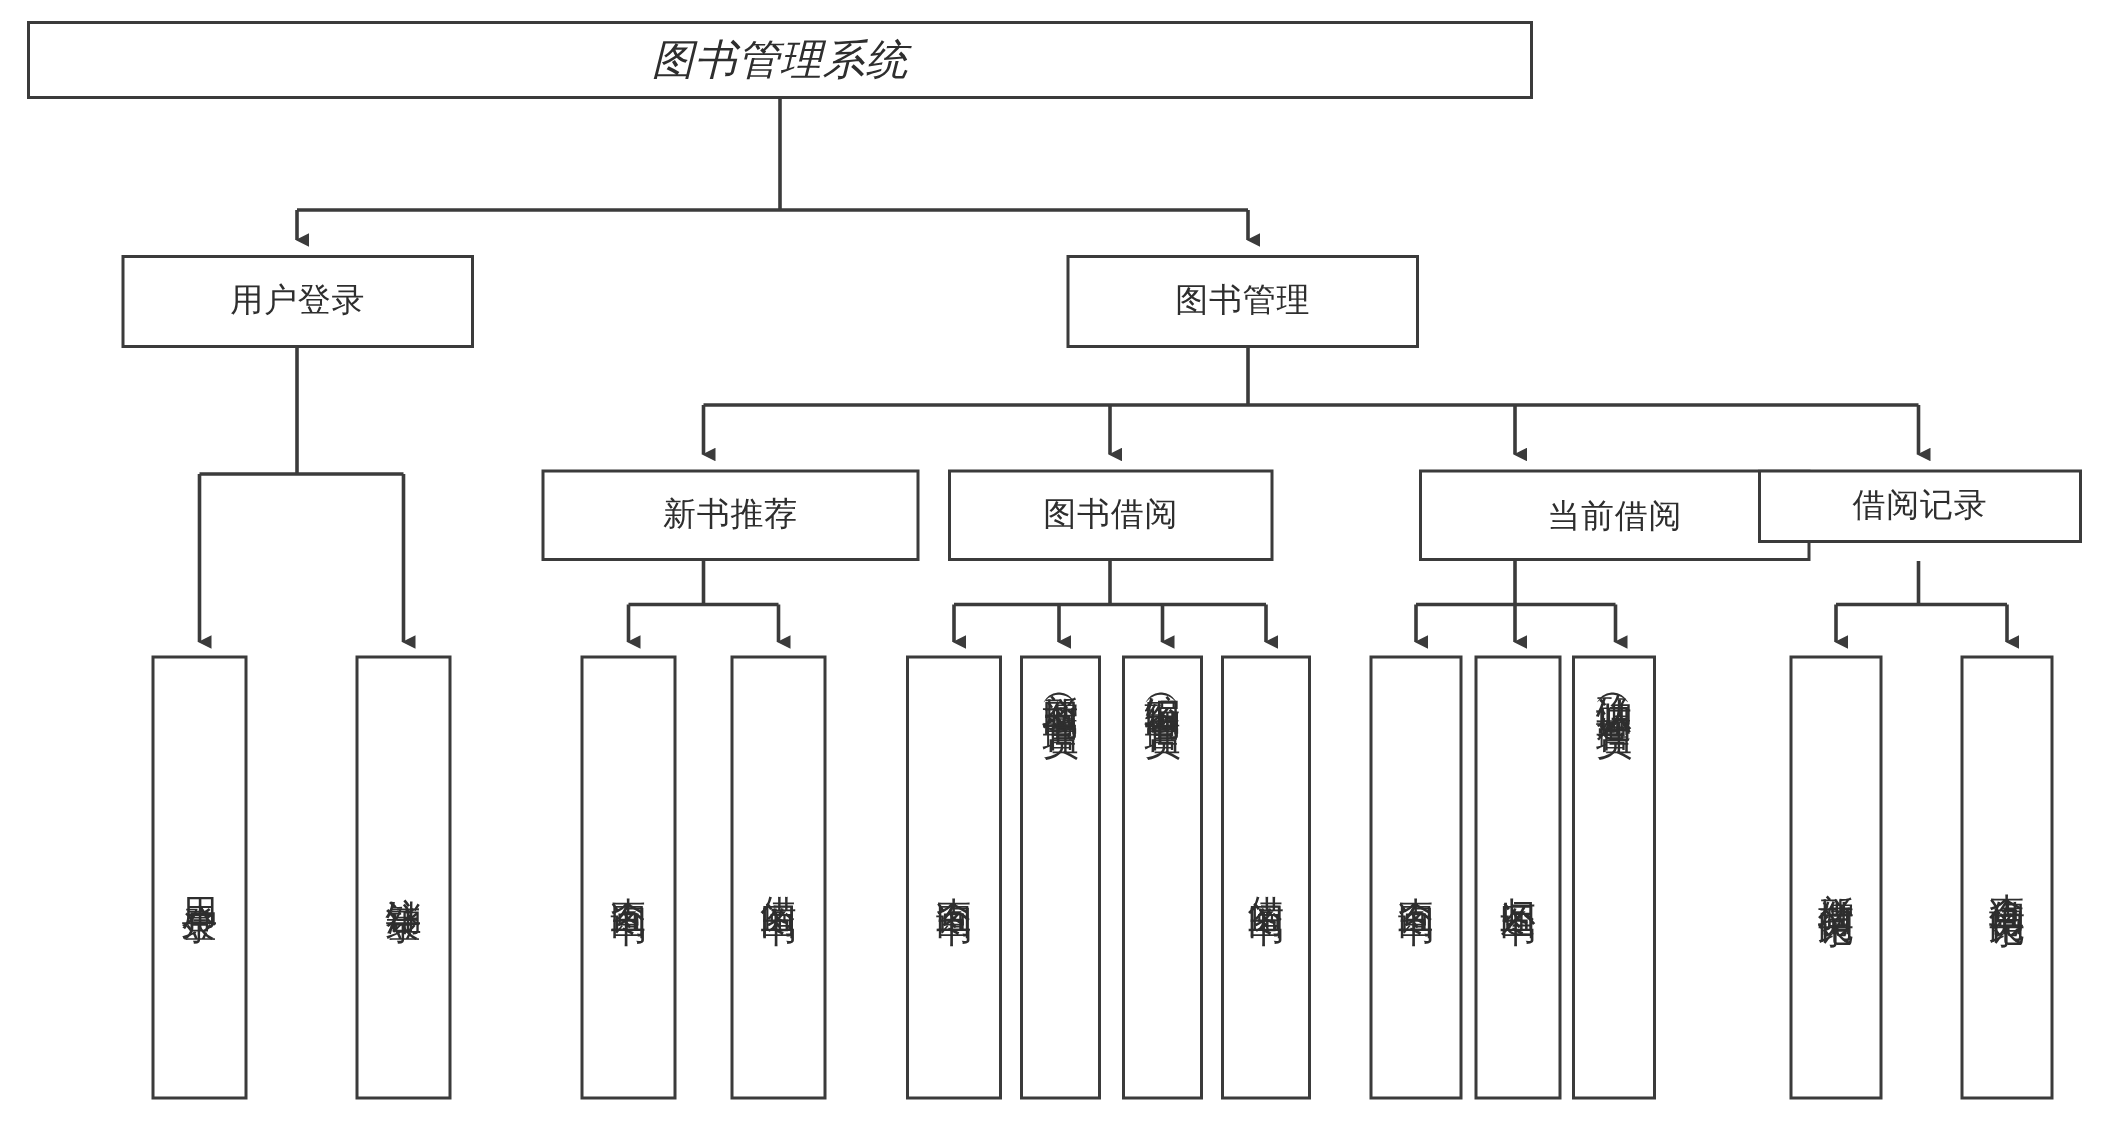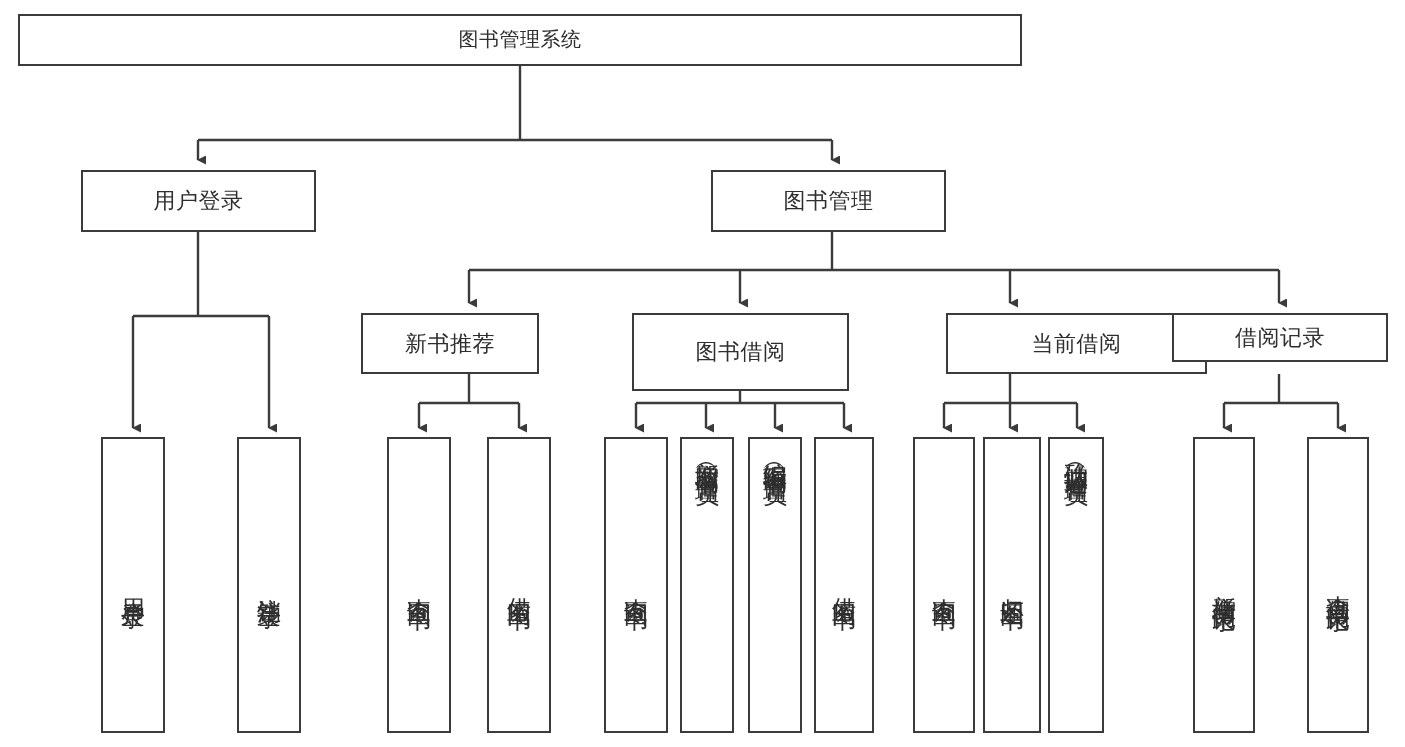--- a/index.html
+++ b/index.html
@@ -51,7 +51,8 @@
     font-size: 22px;
   }
   .node.root .node-label {
-    font-size: 20px;
+    font-size: 28px;
+    font-style: italic;
   }
   .node.vertical {
     align-items: flex-start;

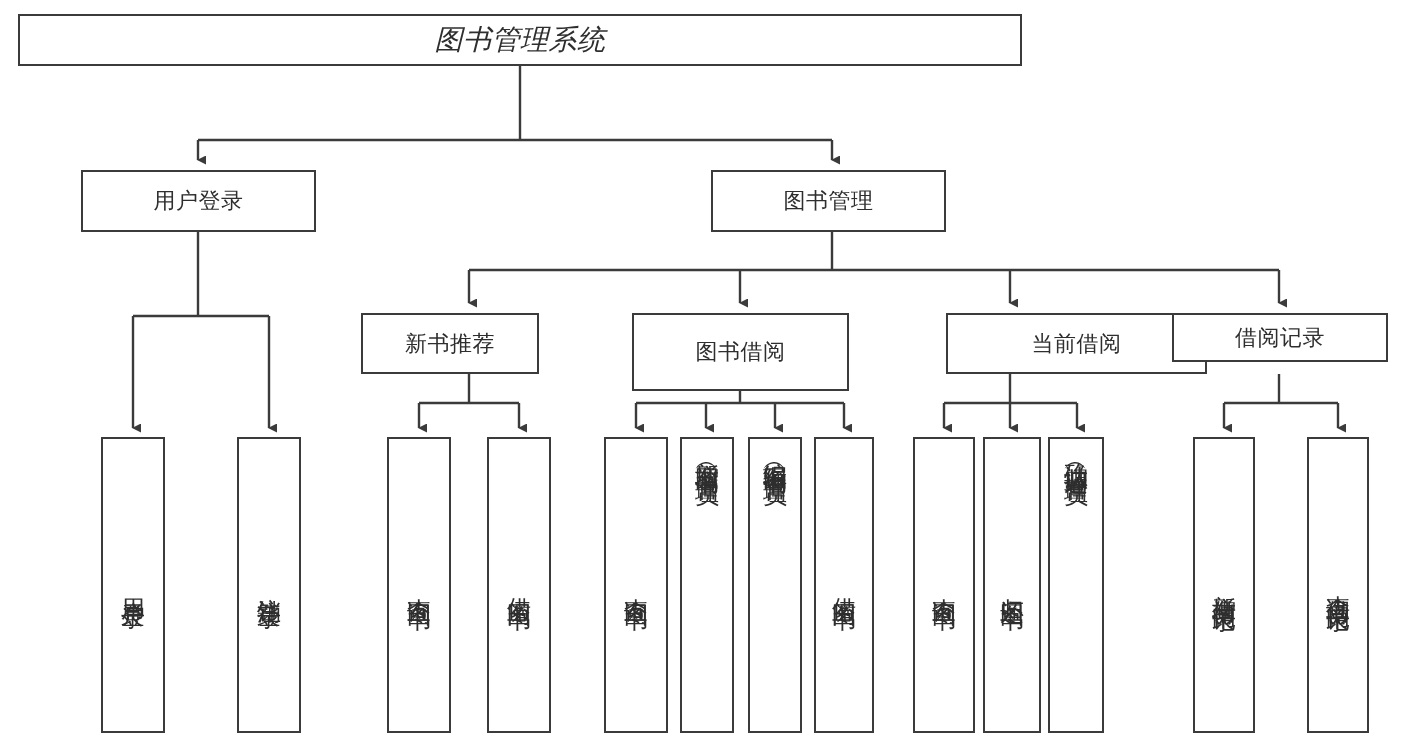--- a/index.html
+++ b/index.html
@@ -160,7 +160,7 @@
     <span class="node-label">图书管理</span>
   </div>
 
-  <div class="node horizontal" style="left:361px; top:313px; width:178px; height:61px;">
+  <div class="node horizontal" style="left:361px; top:313px; width:252px; height:61px;">
     <span class="node-label">新书推荐</span>
   </div>
   <div class="node horizontal" style="left:632px; top:313px; width:217px; height:78px;align-items:center;">

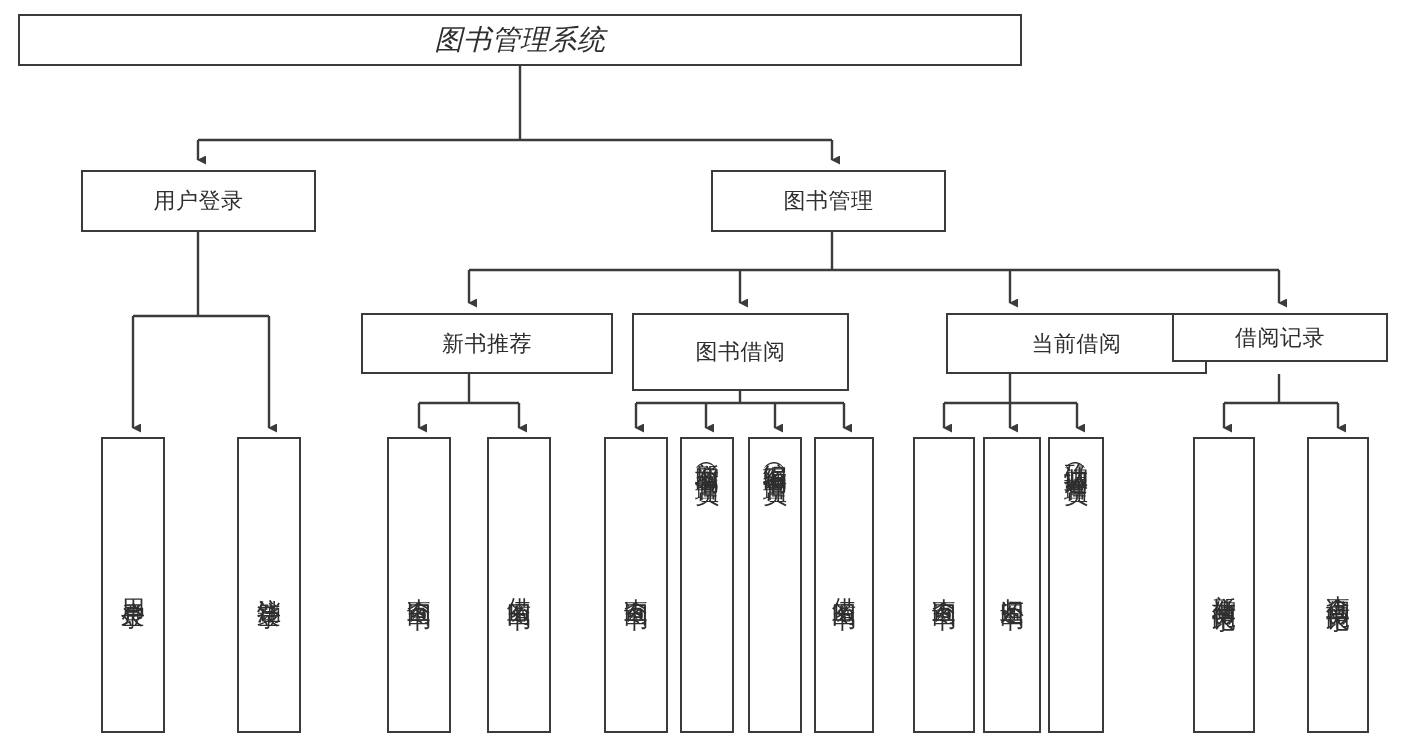--- a/index.html
+++ b/index.html
@@ -163,7 +163,7 @@
   <div class="node horizontal" style="left:361px; top:313px; width:252px; height:61px;">
     <span class="node-label">新书推荐</span>
   </div>
-  <div class="node horizontal" style="left:632px; top:313px; width:217px; height:78px;align-items:center;">
+  <div class="node horizontal" style="left:632px; top:313px; width:217px; height:61px;align-items:center;">
     <span class="node-label">图书借阅</span>
   </div>
   <div class="node horizontal" style="left:946px; top:313px; width:261px; height:61px;font-family:Liberation Serif, serif;">

